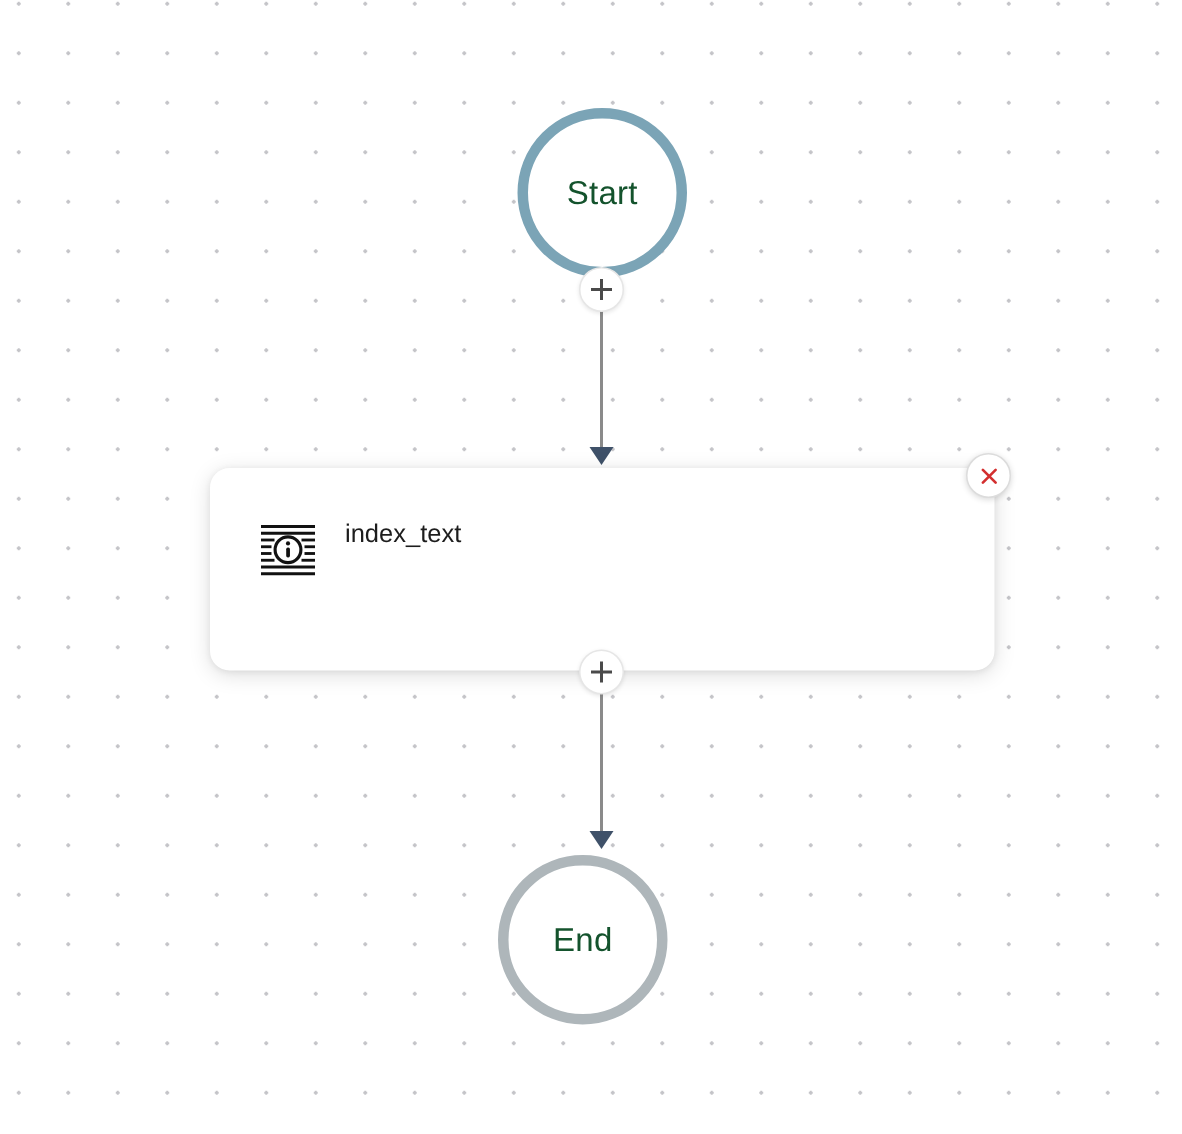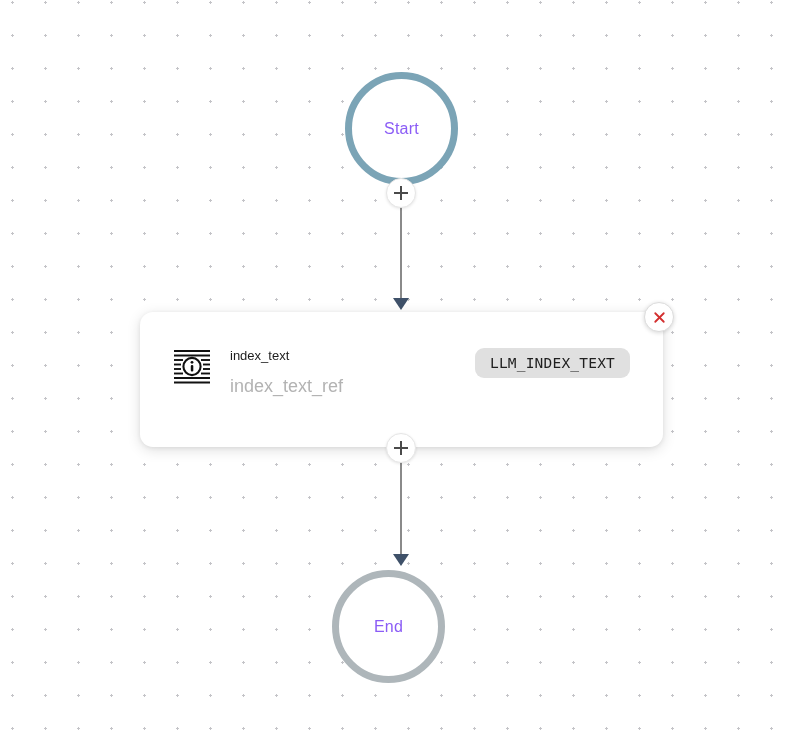--- a/index.html
+++ b/index.html
@@ -88,8 +88,8 @@
     cursor: pointer;
   }
   .terminal .terminal-label {
-    font-size: 16px;
-    color: #8b5cf6;
+    font-size: 22px;
+    color: #14532d;
     letter-spacing: 0.2px;
   }
   #start-node { border: 7px solid #7ba4b6; left: 345px; top: 72px; }

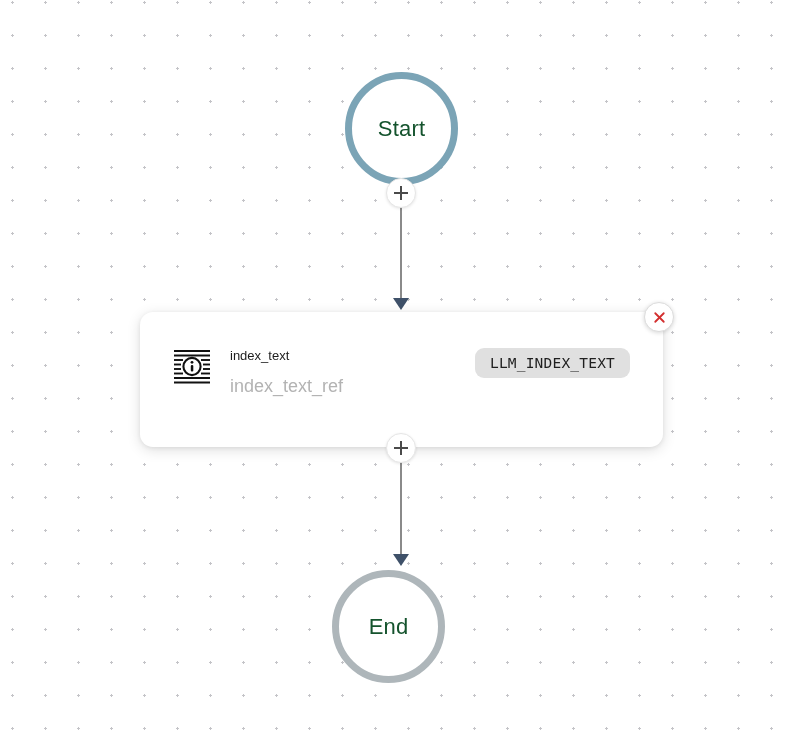--- a/index.html
+++ b/index.html
@@ -128,7 +128,7 @@
     min-width: 0;
   }
   .node-title {
-    font-size: 13px;
+    font-size: 17px;
     color: #1d1d1d;
     line-height: 24px;
     white-space: nowrap;

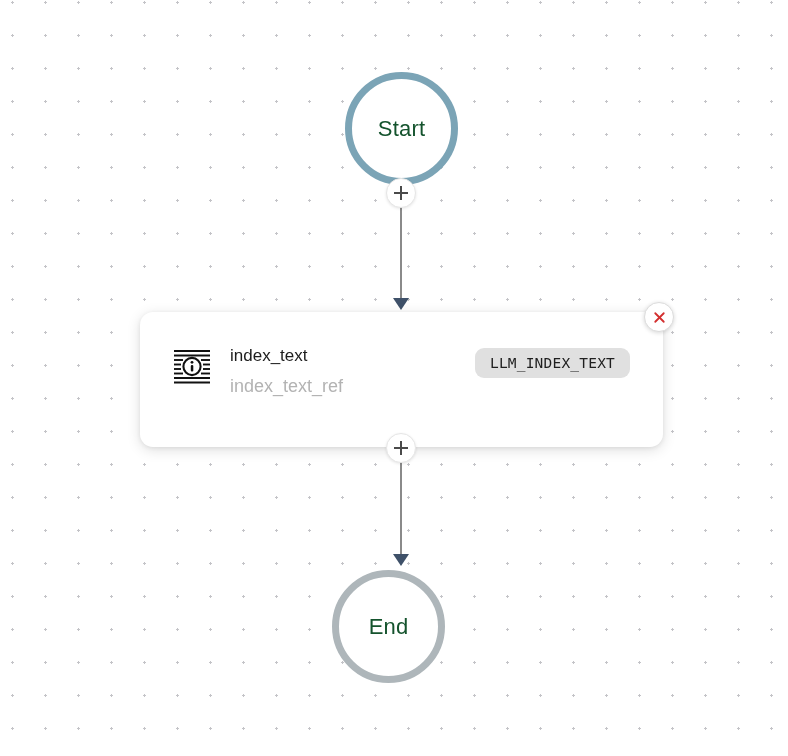--- a/index.html
+++ b/index.html
@@ -220,7 +220,6 @@
         <div class="node-subtitle">index_text_ref</div>
       </span>
 
-      <span class="node-badge">LLM_INDEX_TEXT</span>
     </div>
   </div>
 

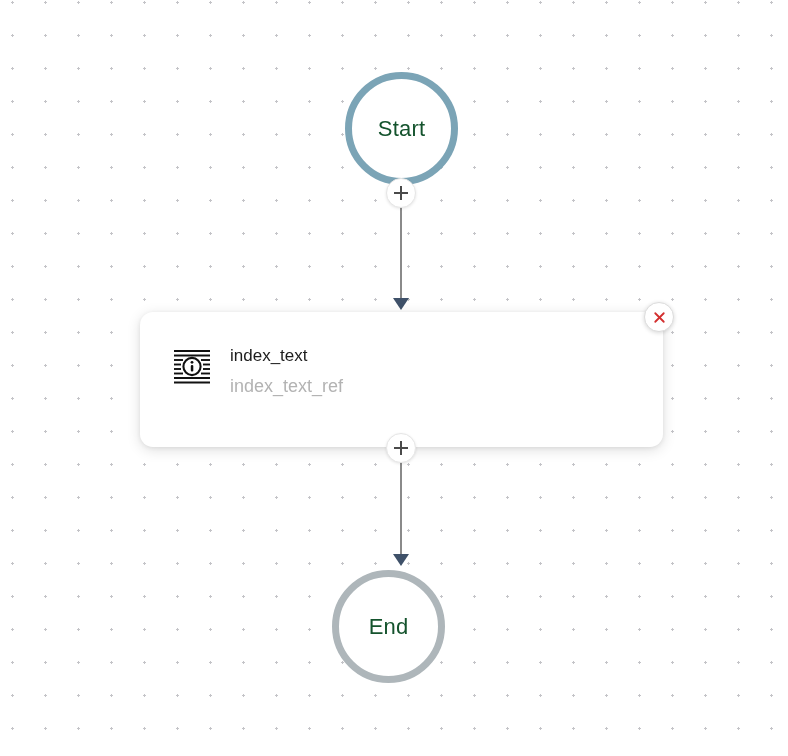--- a/index.html
+++ b/index.html
@@ -217,7 +217,6 @@
 
       <span class="node-text">
         <div class="node-title">index_text</div>
-        <div class="node-subtitle">index_text_ref</div>
       </span>
 
     </div>

